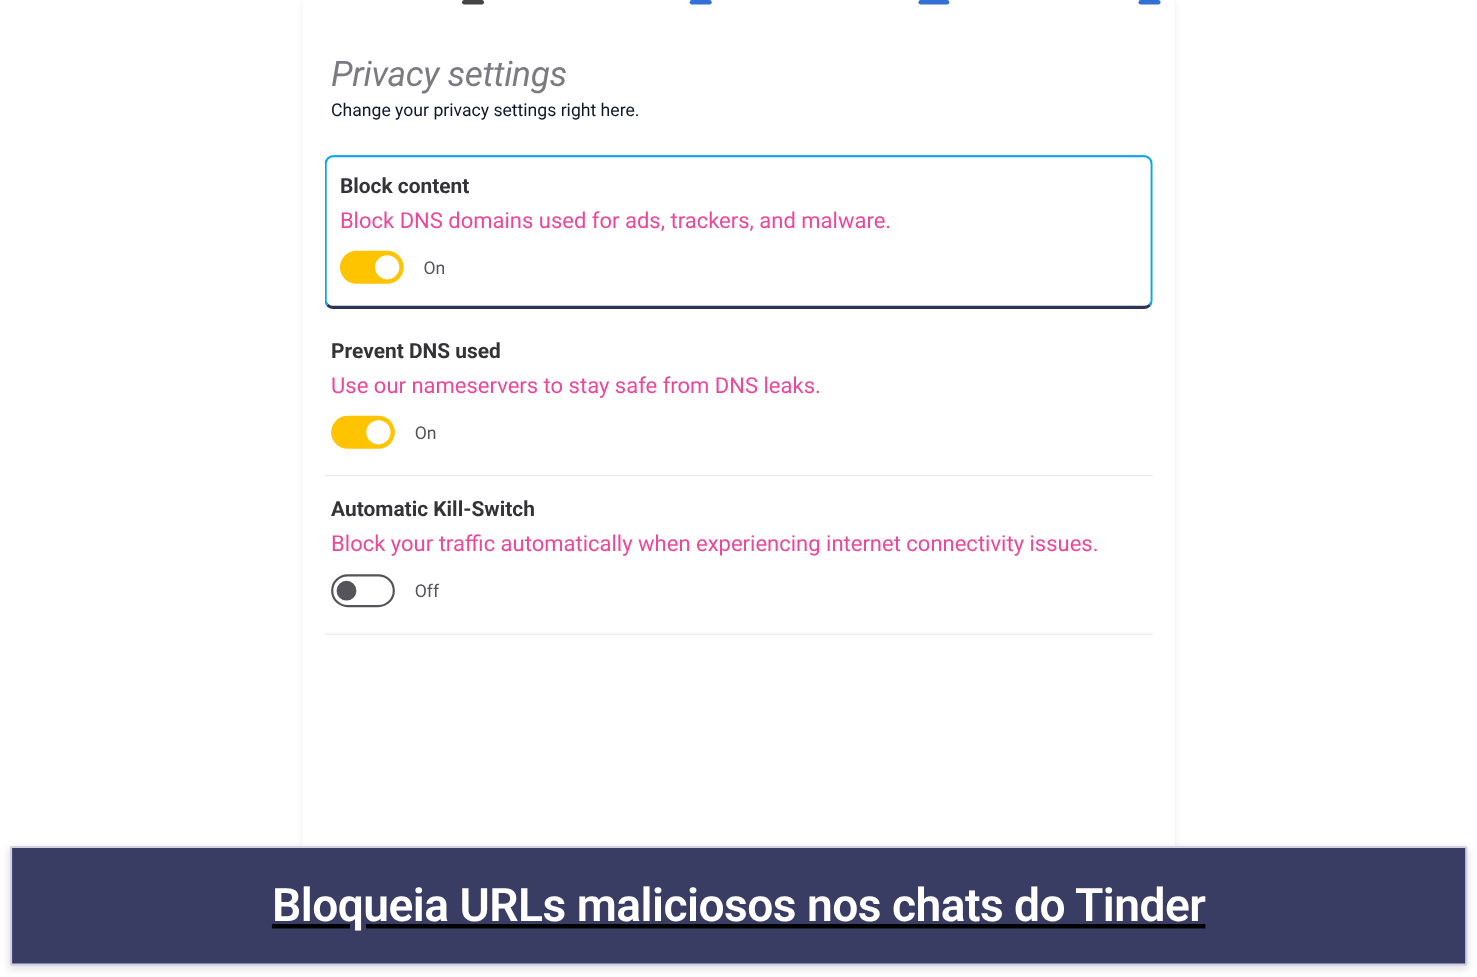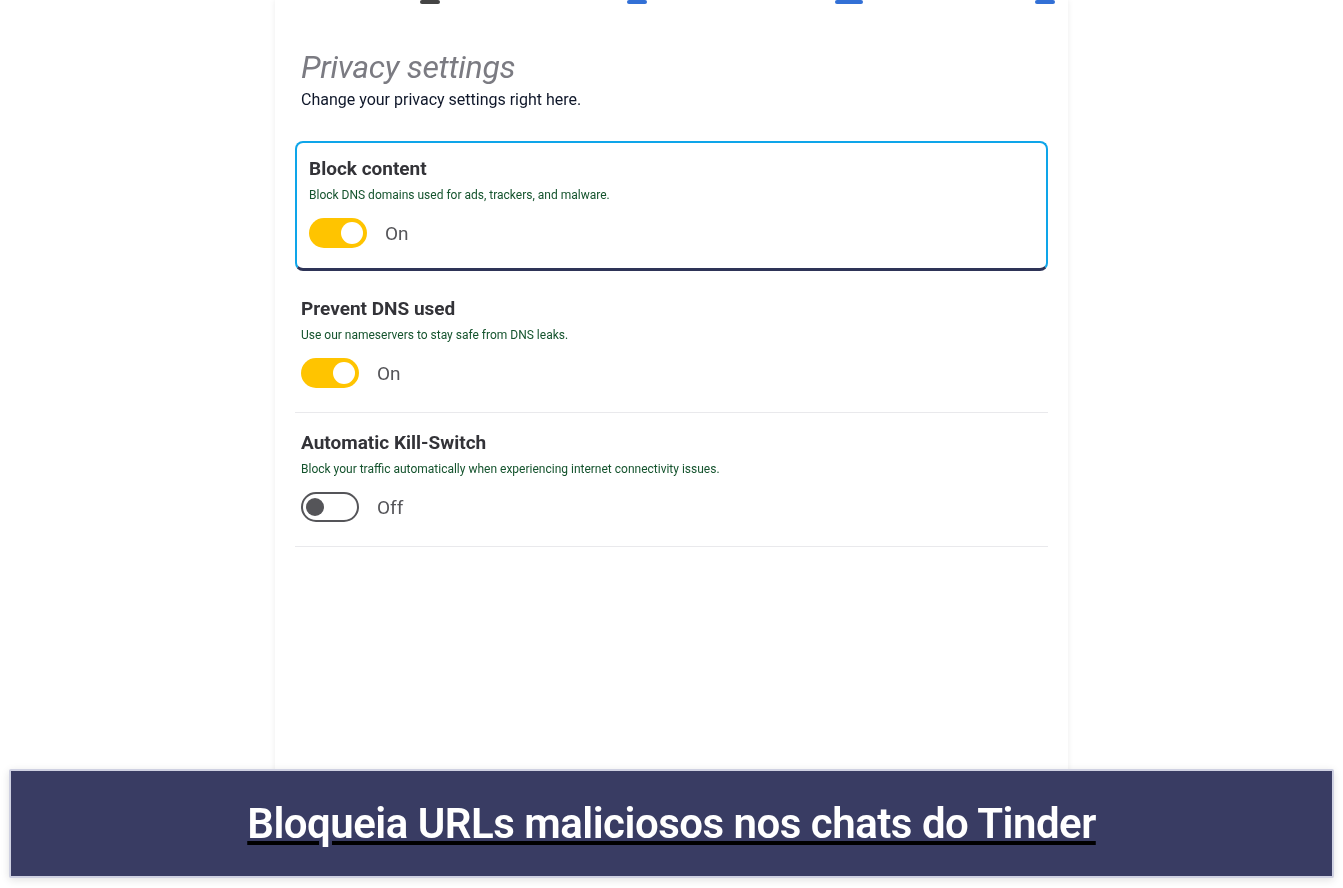--- a/index.html
+++ b/index.html
@@ -75,8 +75,8 @@
       margin-bottom: 8px;
     }
     .setting-desc {
-      font-size: 12px;
-      color: #14532d;
+      font-size: 20px;
+      color: #ec4899;
       margin-bottom: 16px;
     }
     .toggle-row {

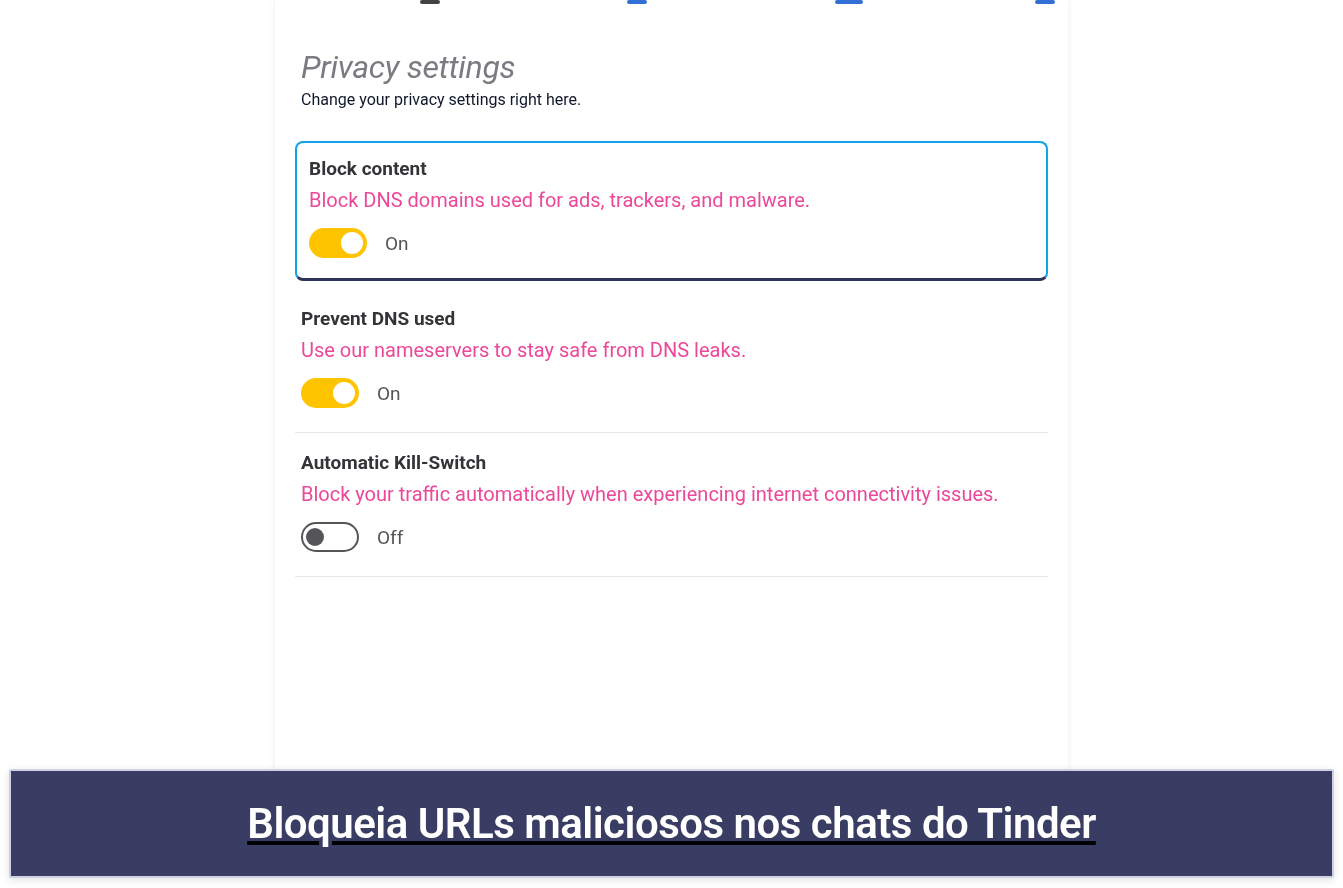--- a/index.html
+++ b/index.html
@@ -117,7 +117,7 @@
       height: 18px;
     }
     .toggle-label {
-      font-size: 19px;
+      font-size: 16px;
       color: #555559;
     }
     .caption-banner {

